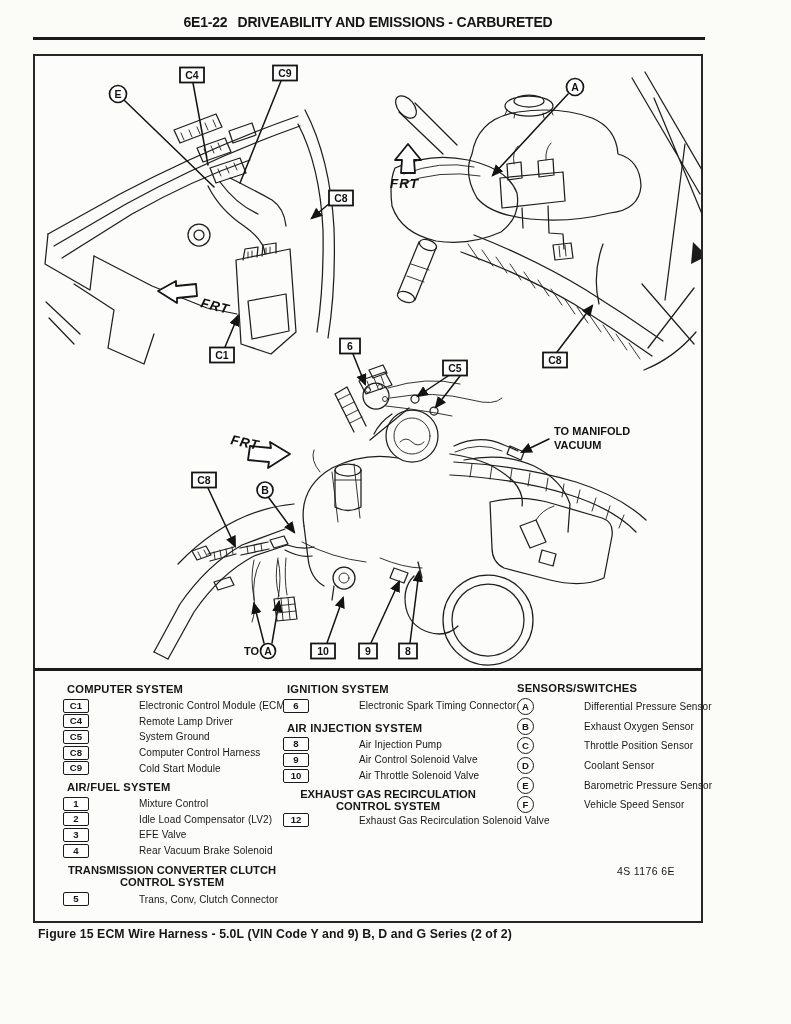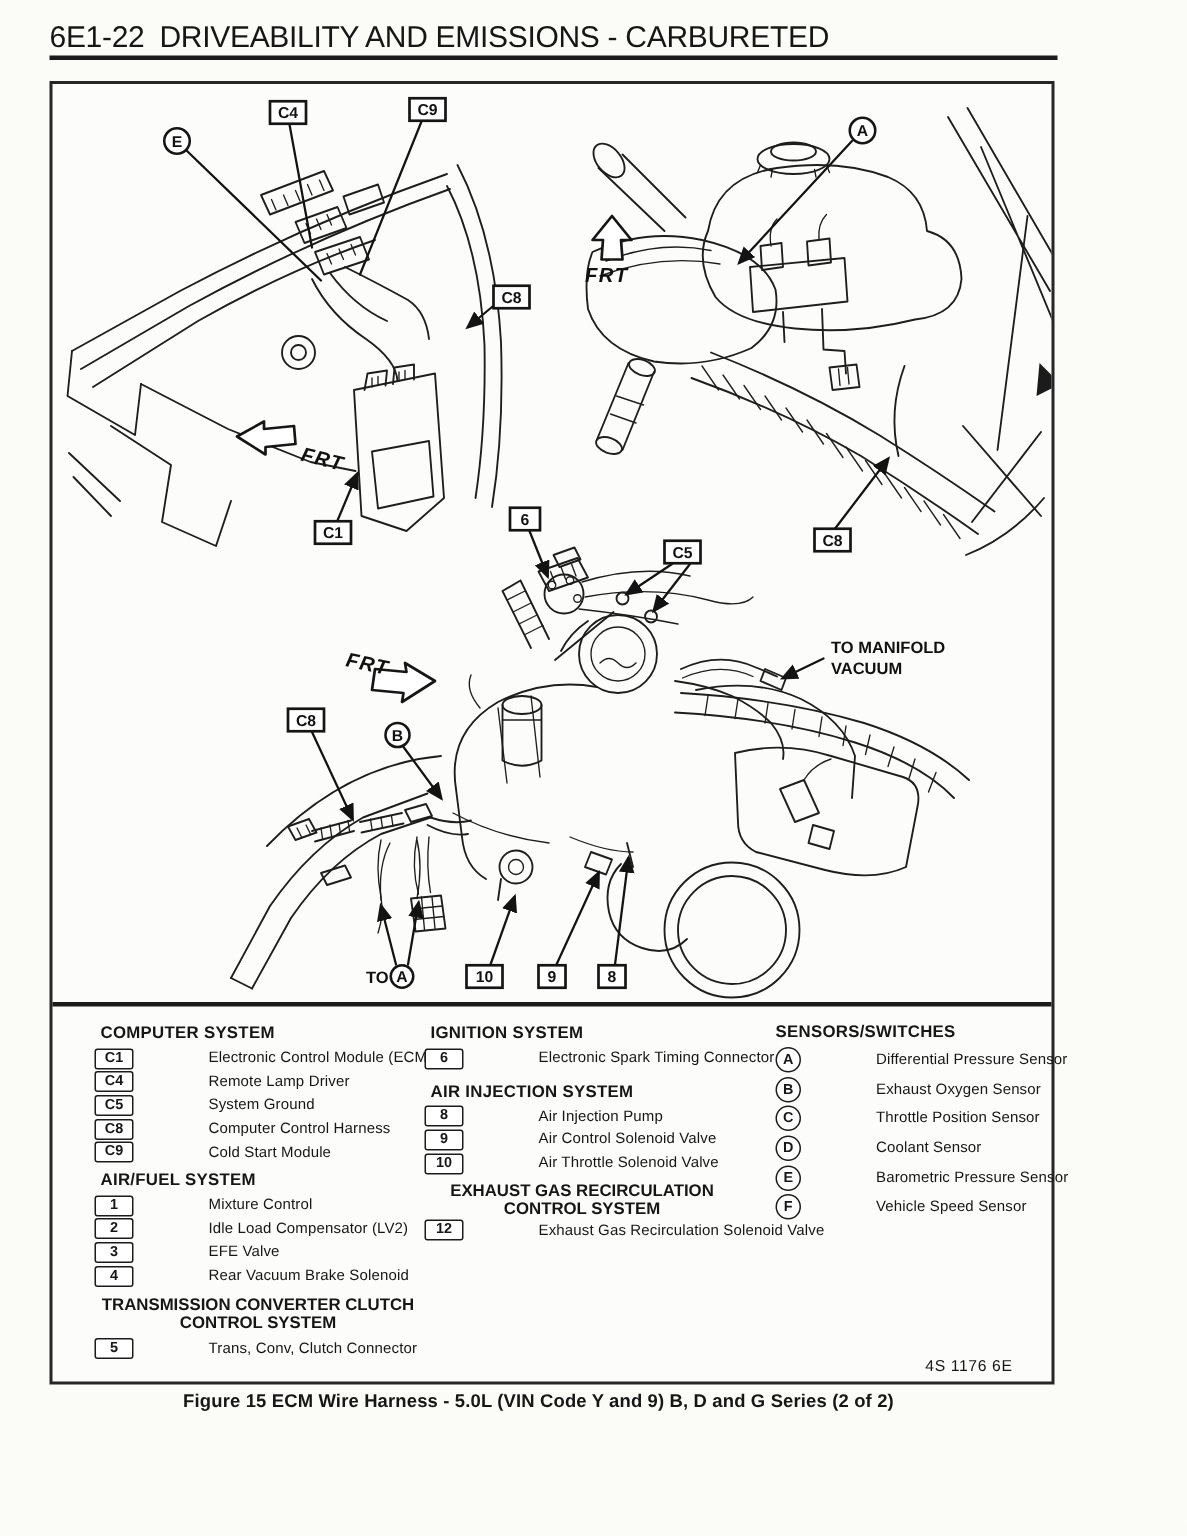--- a/index.html
+++ b/index.html
@@ -8,8 +8,8 @@
        -webkit-font-smoothing:antialiased;overflow:hidden;}
   .page{position:absolute;inset:0;}
   
-  .hdr{position:absolute;left:33px;top:14px;width:670px;font-weight:normal;
-       font-size:20px;letter-spacing:-0.2px;white-space:nowrap;}
+  .hdr{position:absolute;left:33px;top:14px;width:670px;font-weight:bold;
+       font-size:14px;letter-spacing:-0.2px;white-space:nowrap;text-align:center;}
   .hdr .code{margin-right:10px;}
   .hdr-rule{position:absolute;left:33px;top:37px;width:672px;height:2.5px;background:#1b1b1b;}
   

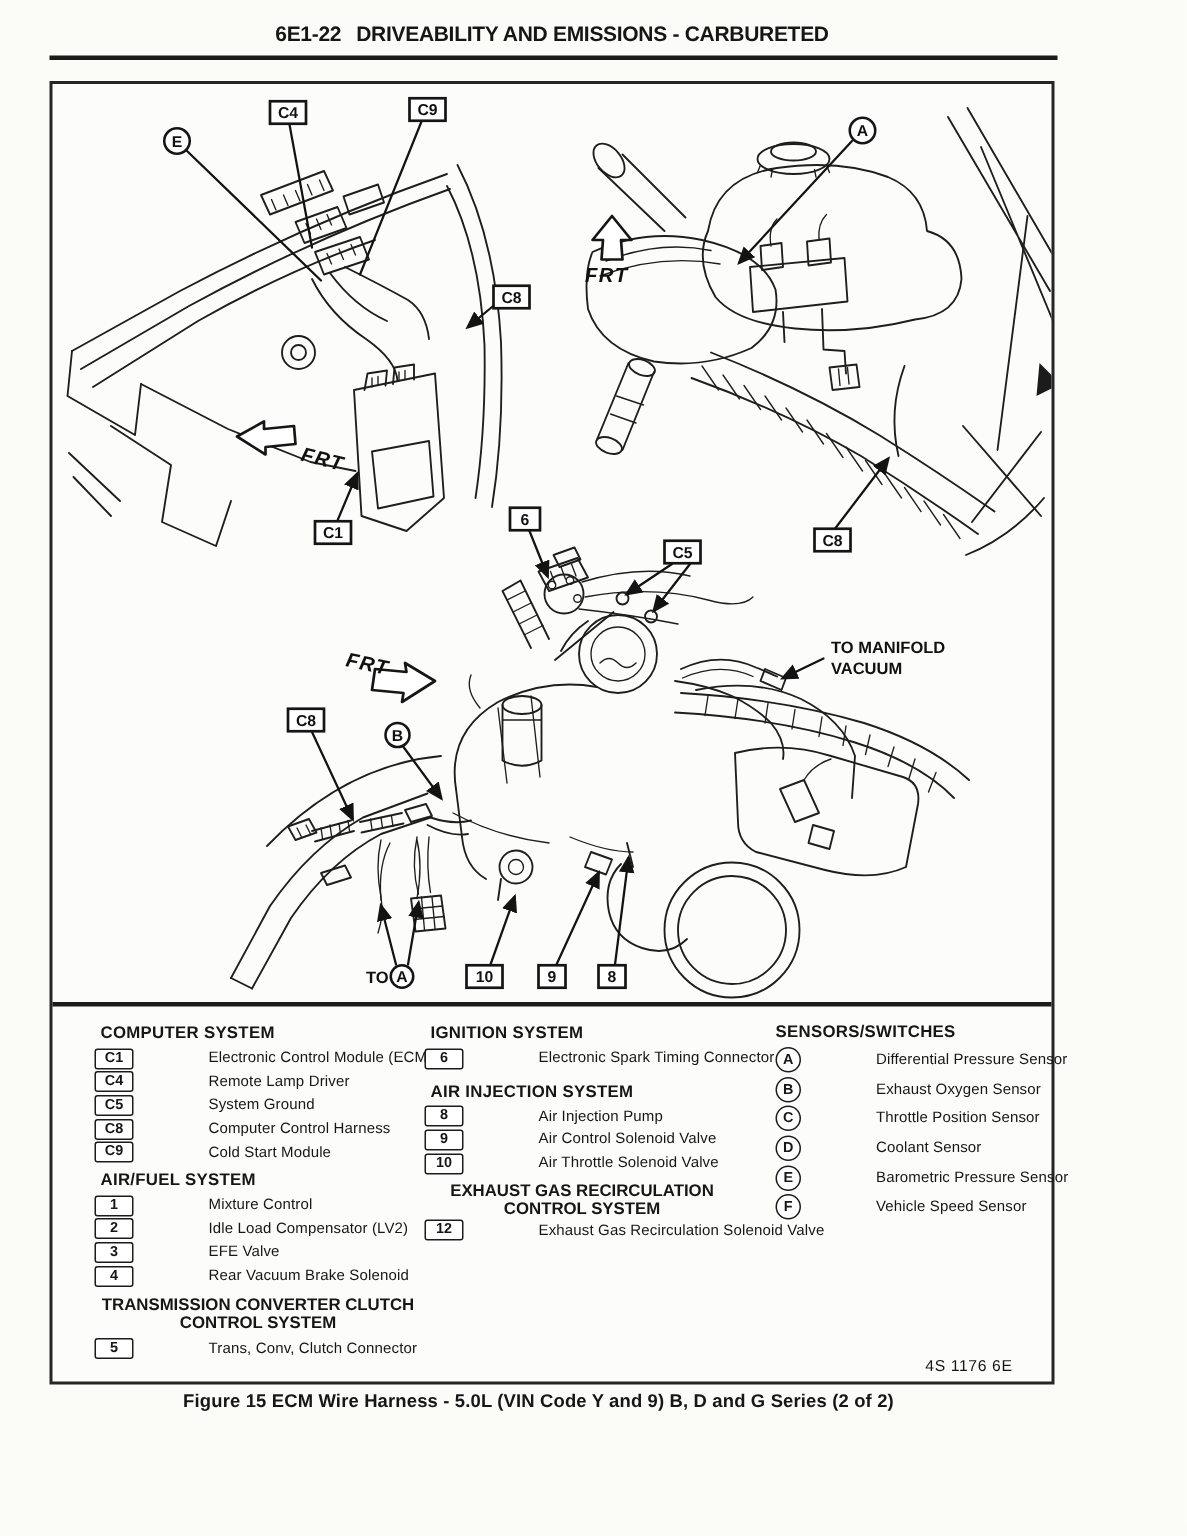--- a/index.html
+++ b/index.html
@@ -33,7 +33,7 @@
        margin-right:11px;background:#fff;flex:0 0 auto;box-sizing:content-box;}
   .keyr{min-width:15px;width:15px;height:15px;border-radius:50%;line-height:15px;padding:0;}
   .lbl{font-size:10px;letter-spacing:0.1px;padding-left:39px;}
-  .refcode{position:absolute;right:26px;top:849px;font-size:10.5px;letter-spacing:0.4px;}
+  .refcode{position:absolute;right:26px;top:809px;font-size:10.5px;letter-spacing:0.4px;}
   .caption{position:absolute;left:24px;top:927px;width:670px;text-align:center;
            font-weight:bold;font-size:12.3px;letter-spacing:0.1px;}
   

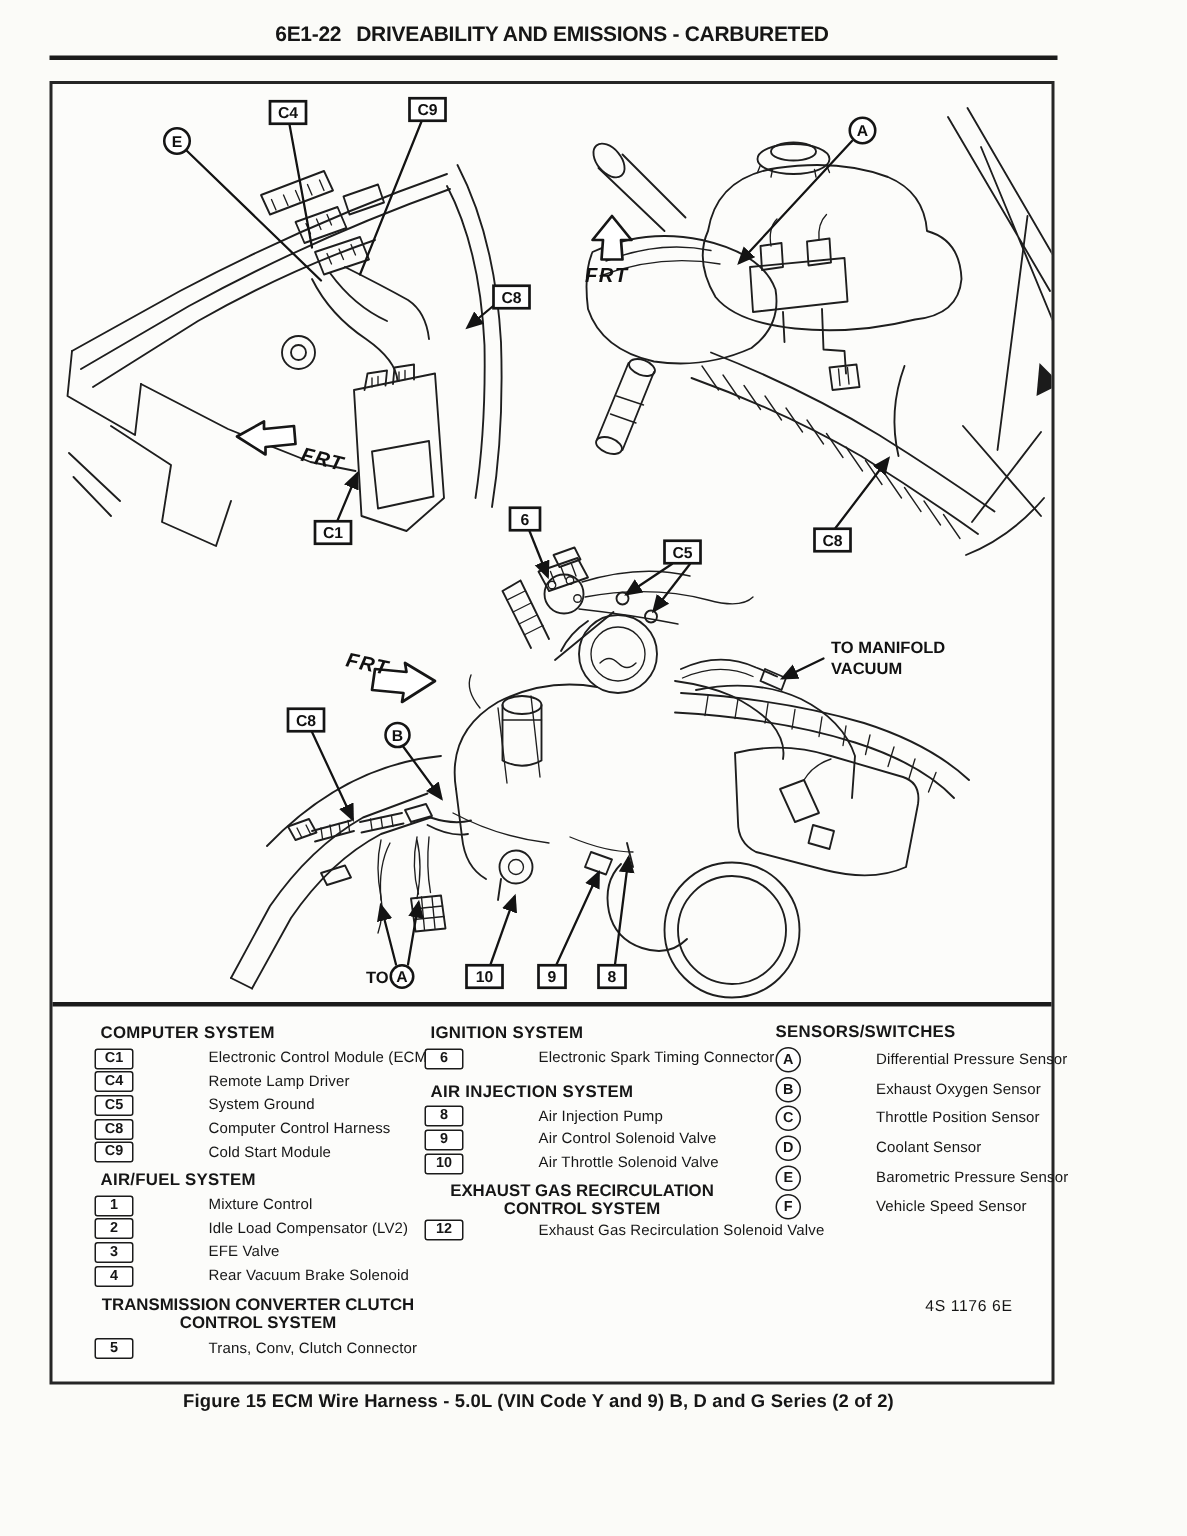--- a/index.html
+++ b/index.html
@@ -34,7 +34,7 @@
   .keyr{min-width:15px;width:15px;height:15px;border-radius:50%;line-height:15px;padding:0;}
   .lbl{font-size:10px;letter-spacing:0.1px;padding-left:39px;}
   .refcode{position:absolute;right:26px;top:809px;font-size:10.5px;letter-spacing:0.4px;}
-  .caption{position:absolute;left:24px;top:927px;width:670px;text-align:center;
+  .caption{position:absolute;left:38px;top:927px;width:670px;text-align:left;
            font-weight:bold;font-size:12.3px;letter-spacing:0.1px;}
   
   svg .ln{fill:none;stroke:#1e1e1e;stroke-width:1.25;stroke-linecap:round;stroke-linejoin:round;}

